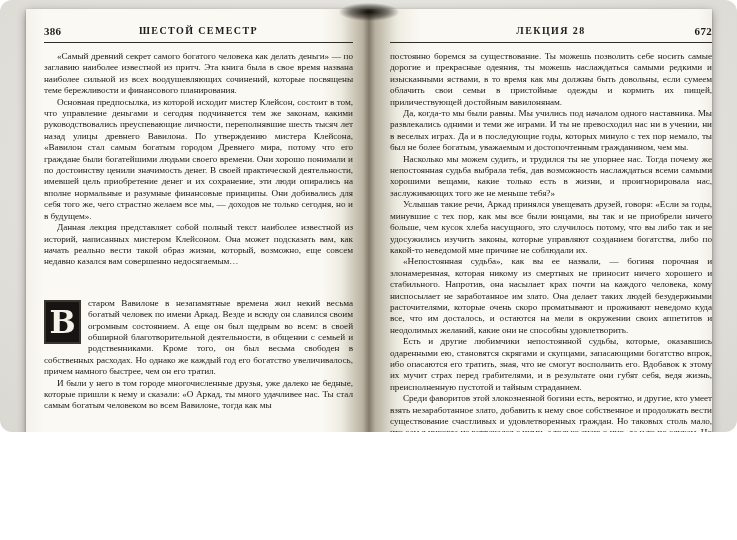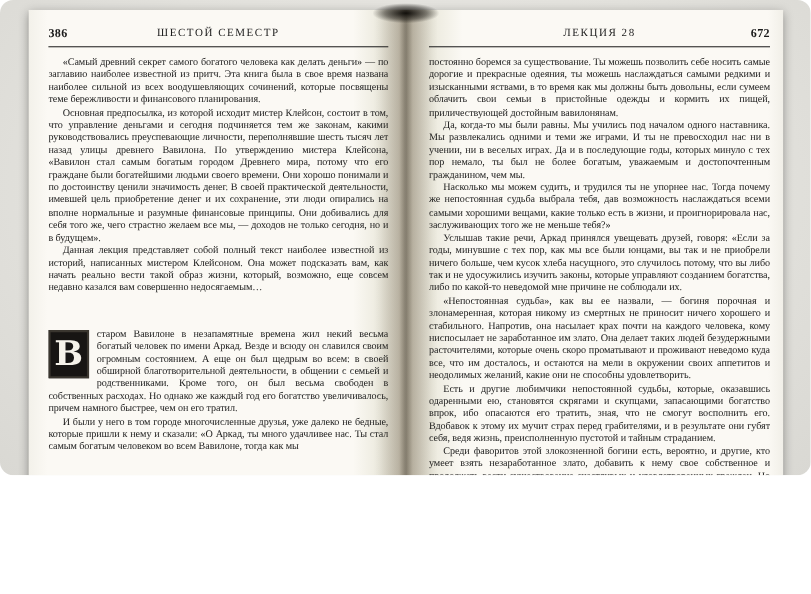--- a/index.html
+++ b/index.html
@@ -43,7 +43,7 @@
   .page-head .num{position:absolute;top:0;font-weight:bold;font-size:11px;letter-spacing:.3px;}
   .page-left  .page-head .num{left:0;}
   .page-right .page-head .num{right:0;}
-  .page-head .running{display:block;text-align:center;font-weight:normal;font-size:10px;letter-spacing:1.4px;}
+  .page-head .running{display:block;text-align:center;font-weight:bold;font-size:10px;letter-spacing:1.4px;}
   .rule{border-bottom:1px solid #2c2c2c;margin-top:3px;margin-bottom:8px;}
 
   .body{

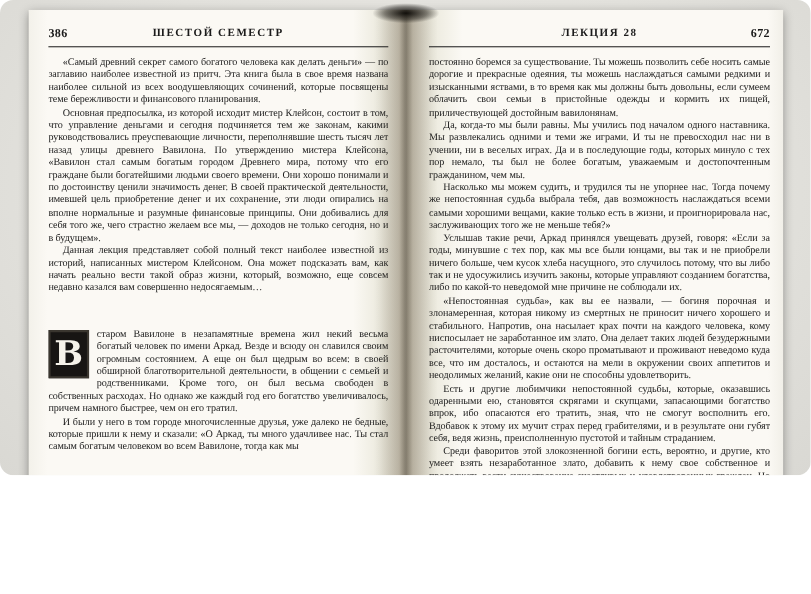--- a/index.html
+++ b/index.html
@@ -24,7 +24,7 @@
   .page-right{
     left:343px;
     background:linear-gradient(to right,#b9b19e 0%,#d6d0c0 2%,#eceade 7%,#fbf9f4 15%,#fbf9f4 96%,#f1efe8 100%);
-    padding:16px 12px 0 21px;
+    padding:16px 0 0 21px;
   }
   .gutter{
     position:absolute;left:50%;top:0;width:58px;height:100%;transform:translateX(-50%);

